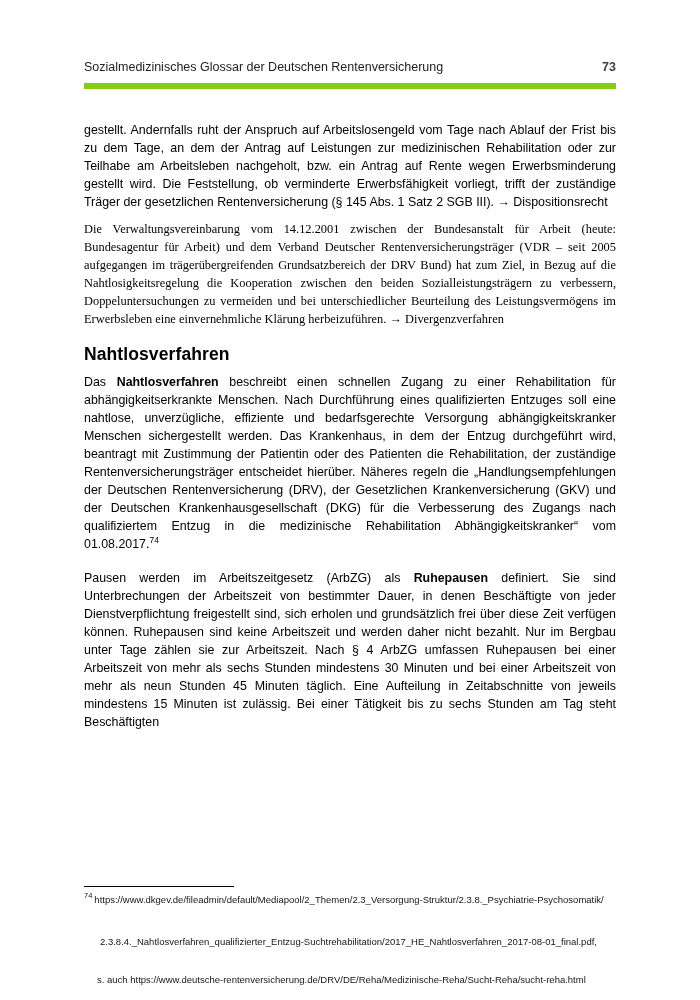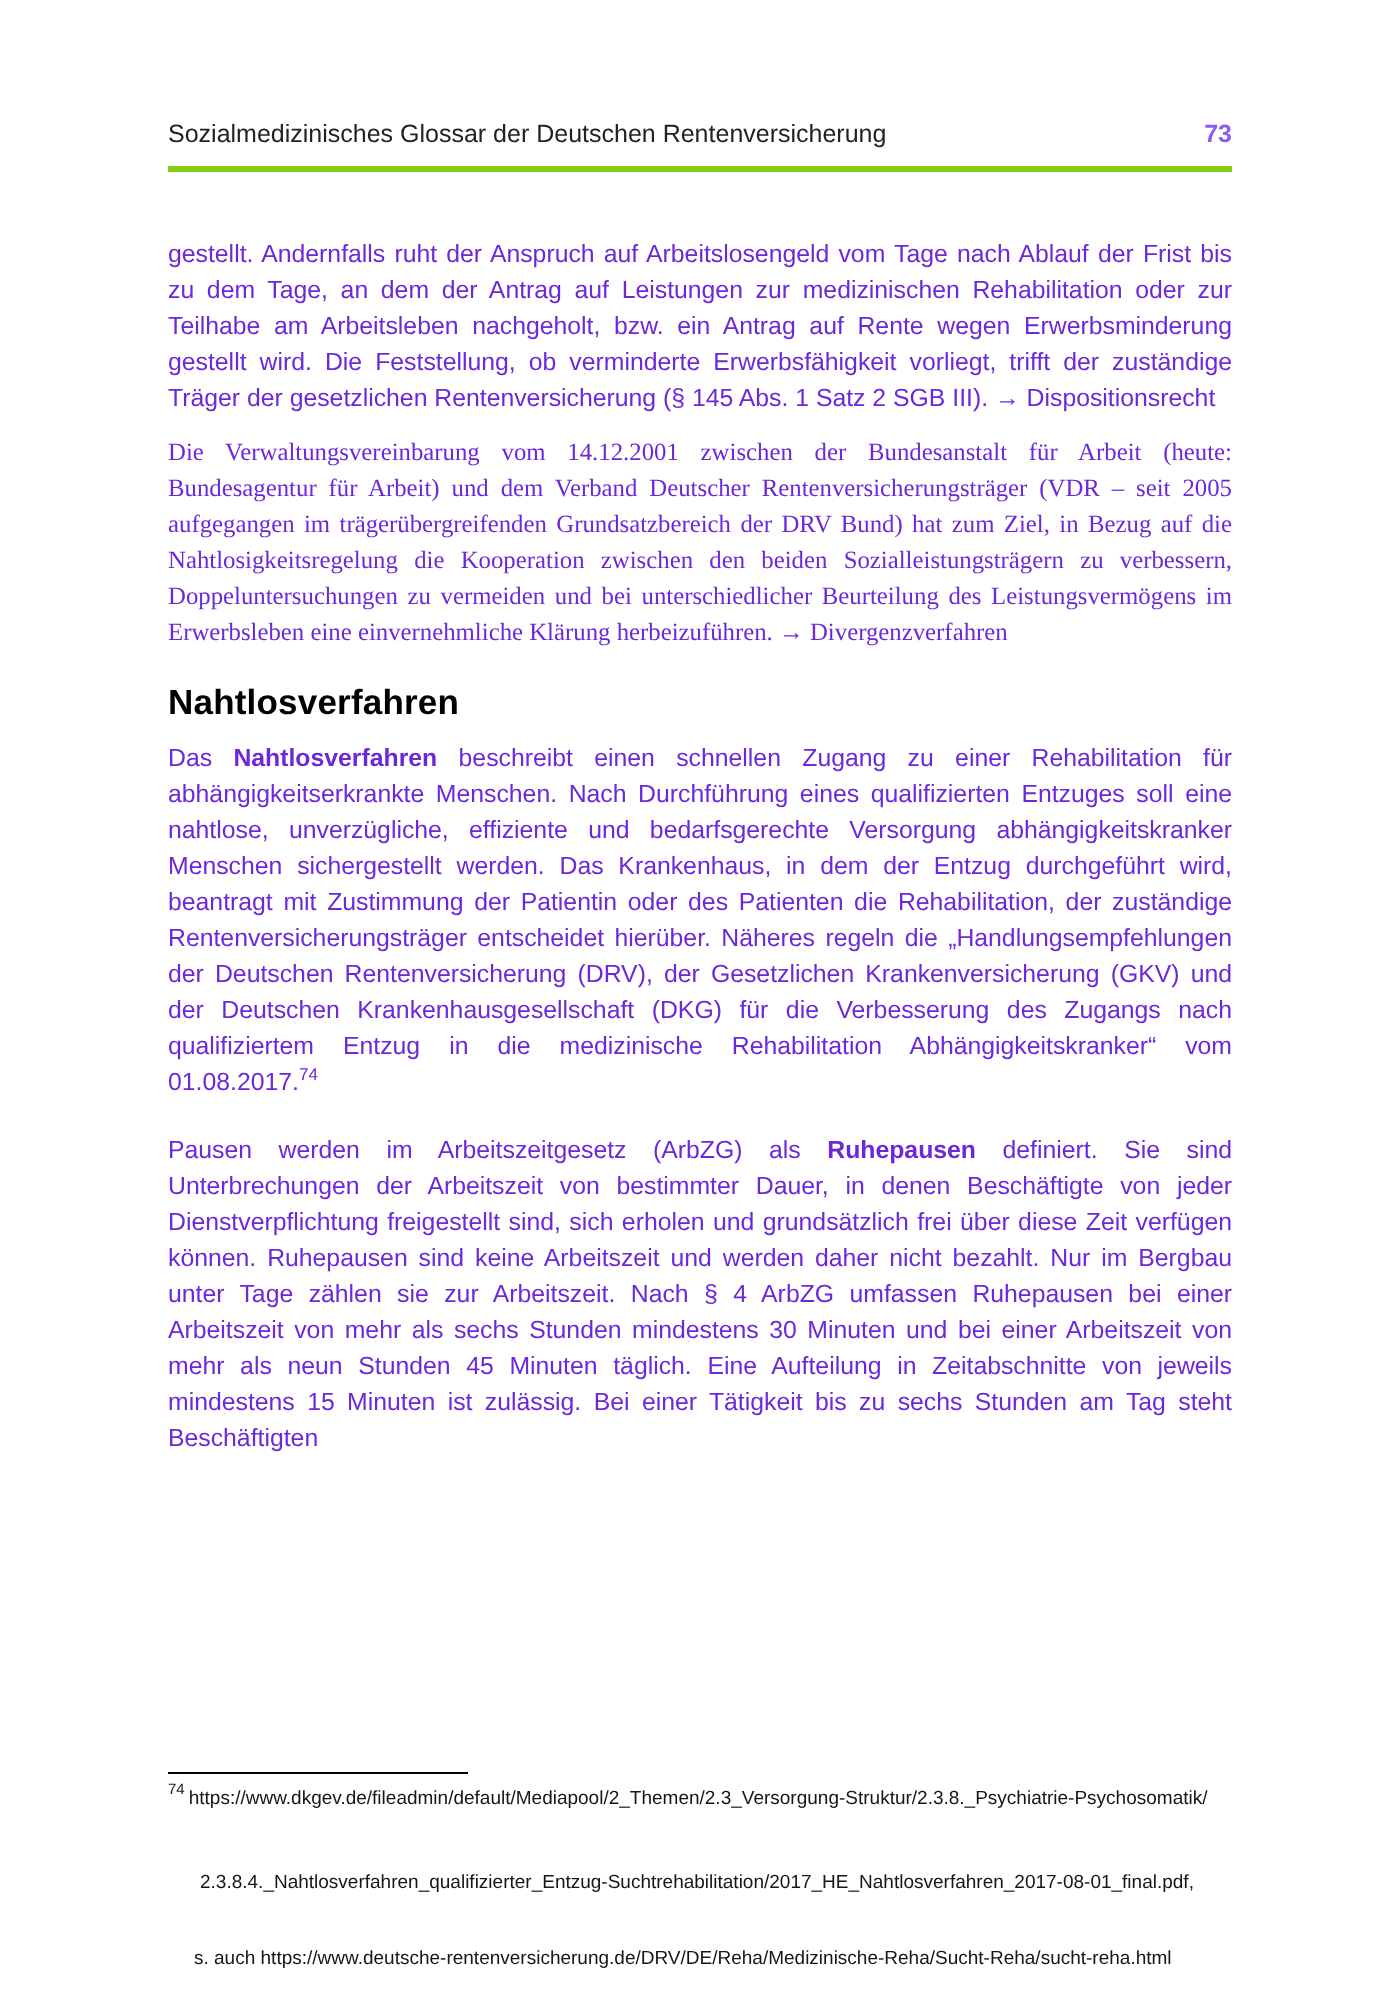--- a/index.html
+++ b/index.html
@@ -24,7 +24,7 @@
     display: flex;
     justify-content: space-between;
     align-items: baseline;
-    border-bottom: 3px solid #84cc16;
+    border-bottom: 6px solid #84cc16;
     padding-bottom: 9px;
     font-size: 12.5px;
     color: #222222;

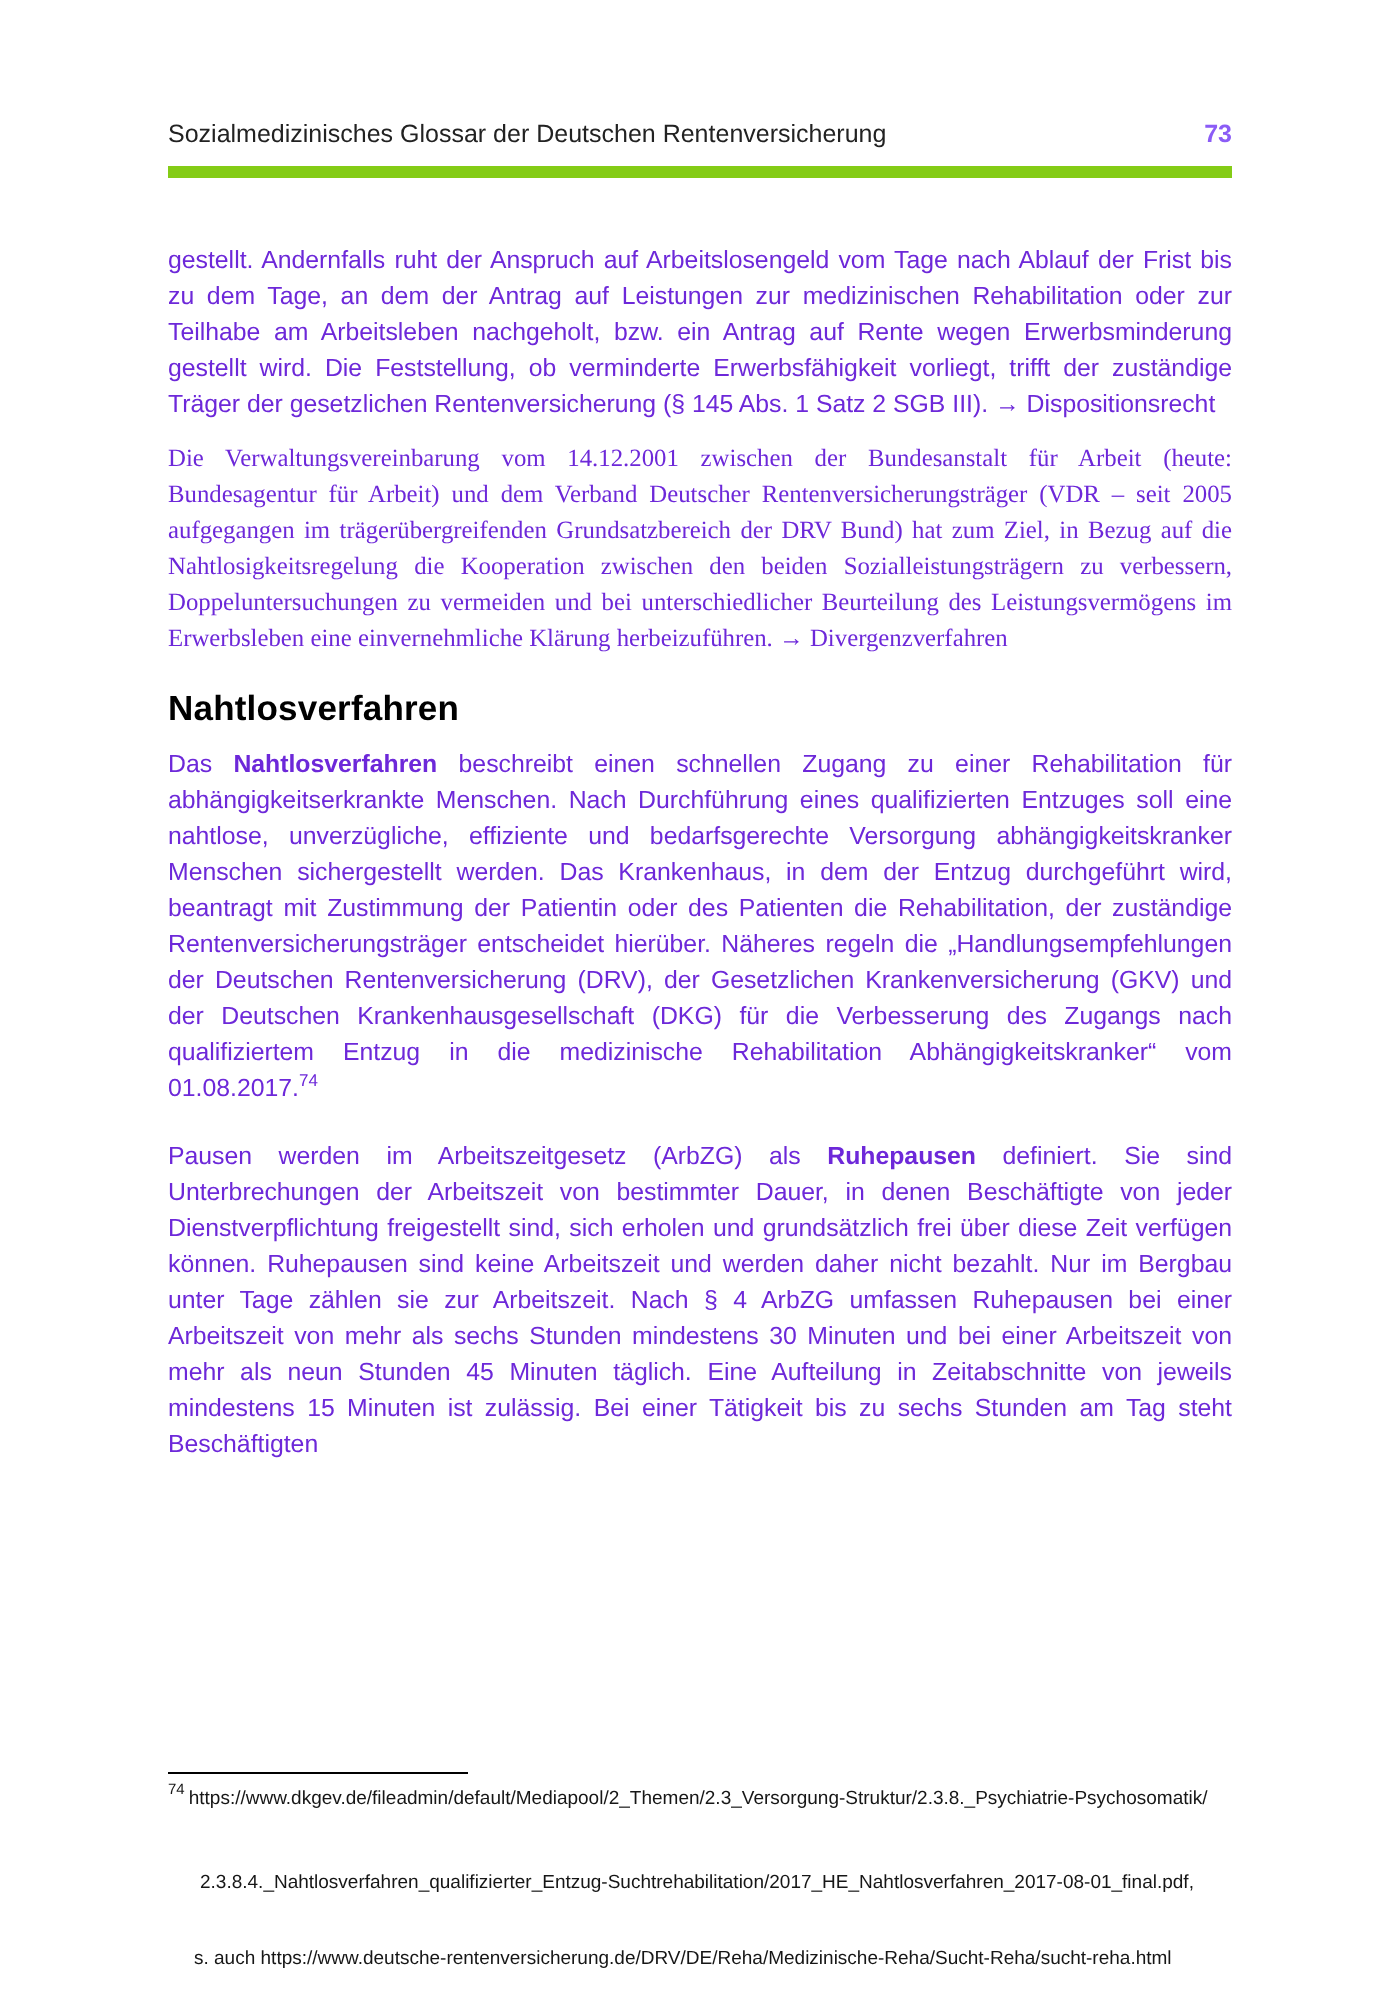--- a/index.html
+++ b/index.html
@@ -29,7 +29,7 @@
     font-size: 12.5px;
     color: #222222;
   }
-  .header-page-number { font-weight: bold; color: #8b5cf6; }
+  .header-page-number { font-weight: bold; color: #404040; }
 
   
   .body-text {

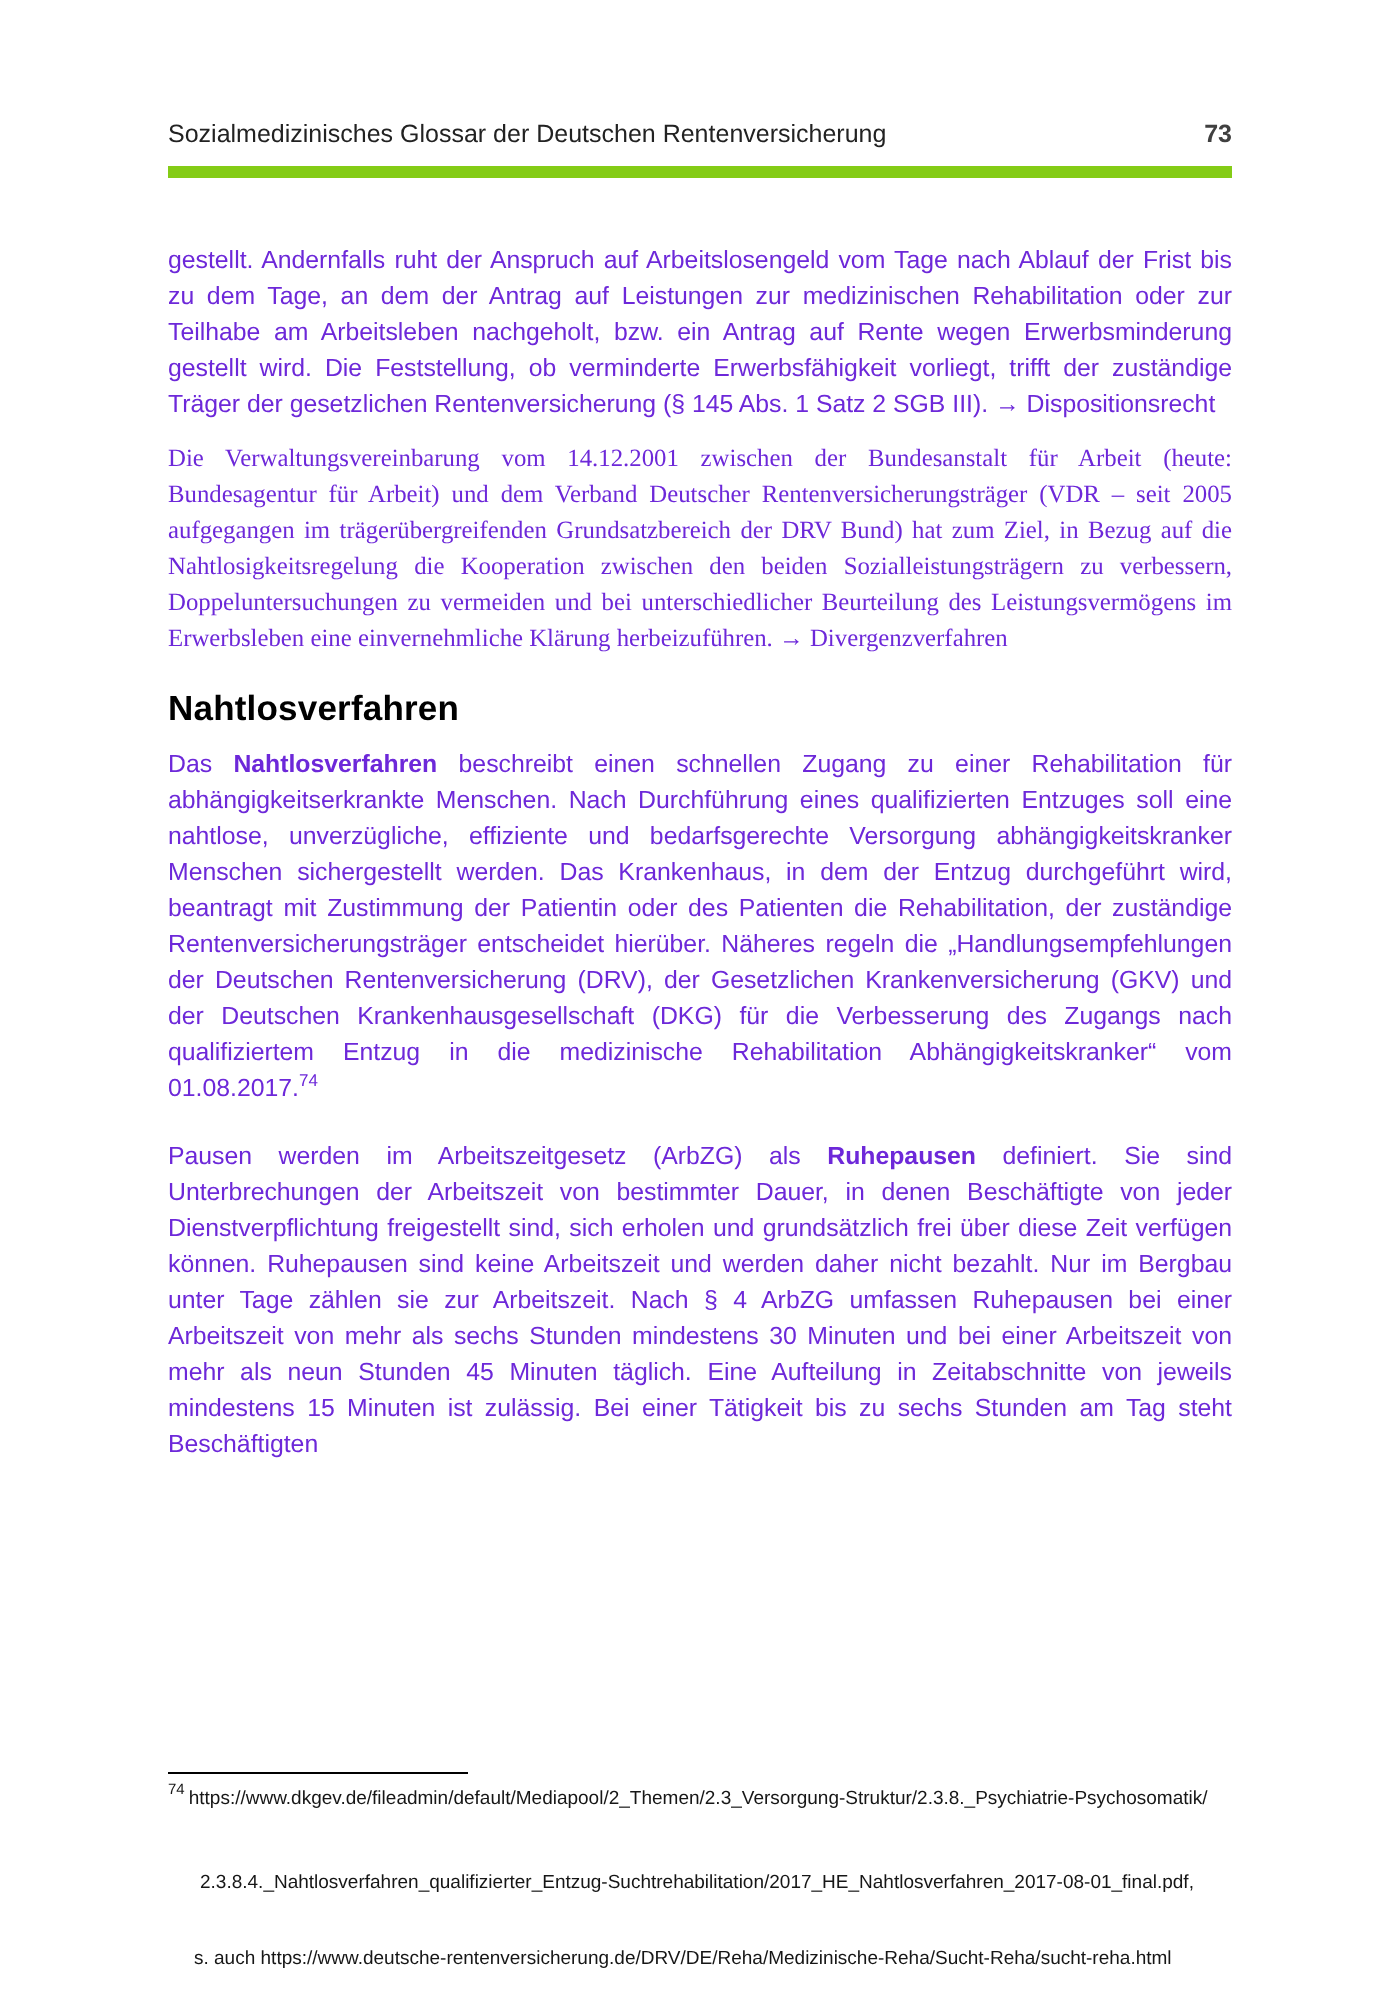--- a/index.html
+++ b/index.html
@@ -38,7 +38,7 @@
     text-align: justify;
     hyphens: auto;
     -webkit-hyphens: auto;
-    color: #6d28d9;
+    color: #000000;
   }
   .para-first { margin-top: 32px; }
   .para-follow { margin-top: 9px; font-family: Liberation Serif, serif; }

